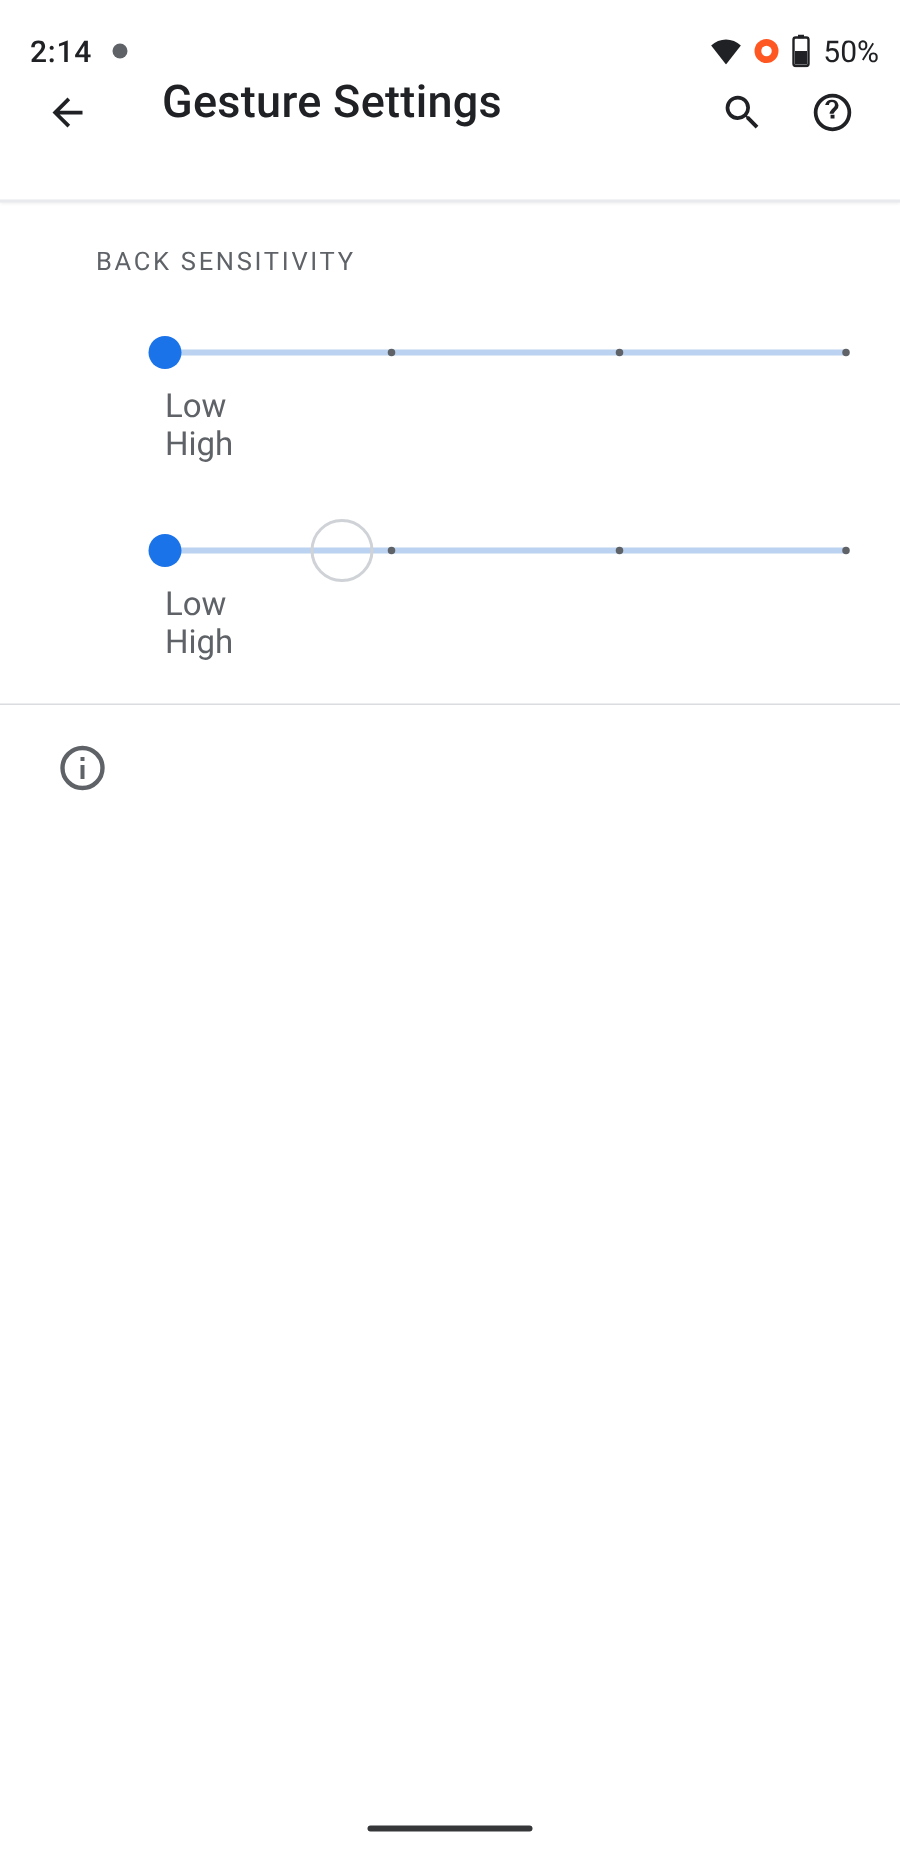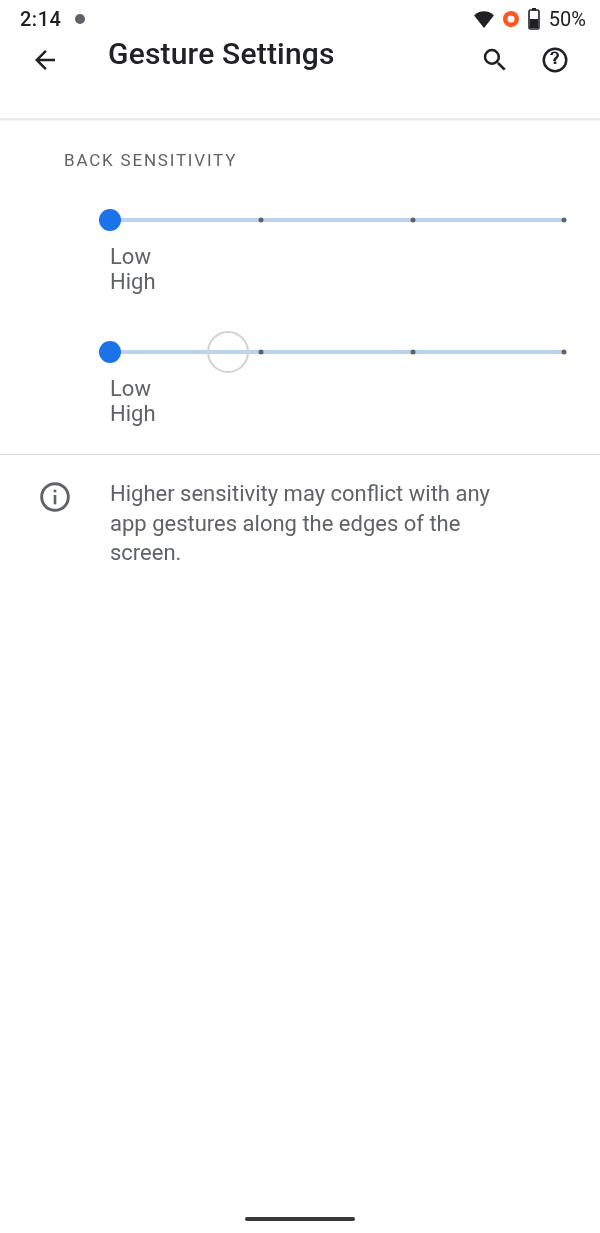--- a/index.html
+++ b/index.html
@@ -21,6 +21,7 @@
       padding: 6px 14px 4px 20px;
       height: 36px;
       font-size: 20px;
+      margin-top: 15px;
     }
     .status-left { display: flex; align-items: center; gap: 10px; }
     .status-time { font-weight: 500; letter-spacing: 0.5px; }

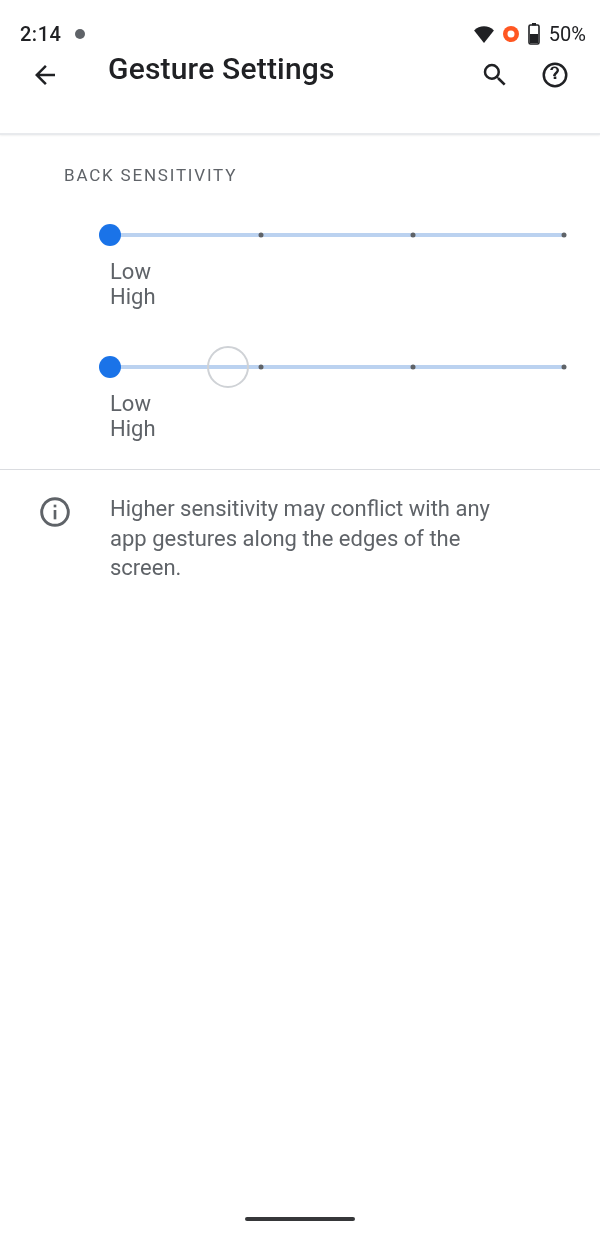--- a/index.html
+++ b/index.html
@@ -270,7 +270,6 @@
         </svg>
     </span>
   </div>
-  <div class="info-text">Higher sensitivity may conflict with any app gestures along the edges of the screen.</div>
 </div>
 
 <div class="nav-handle"></div>

